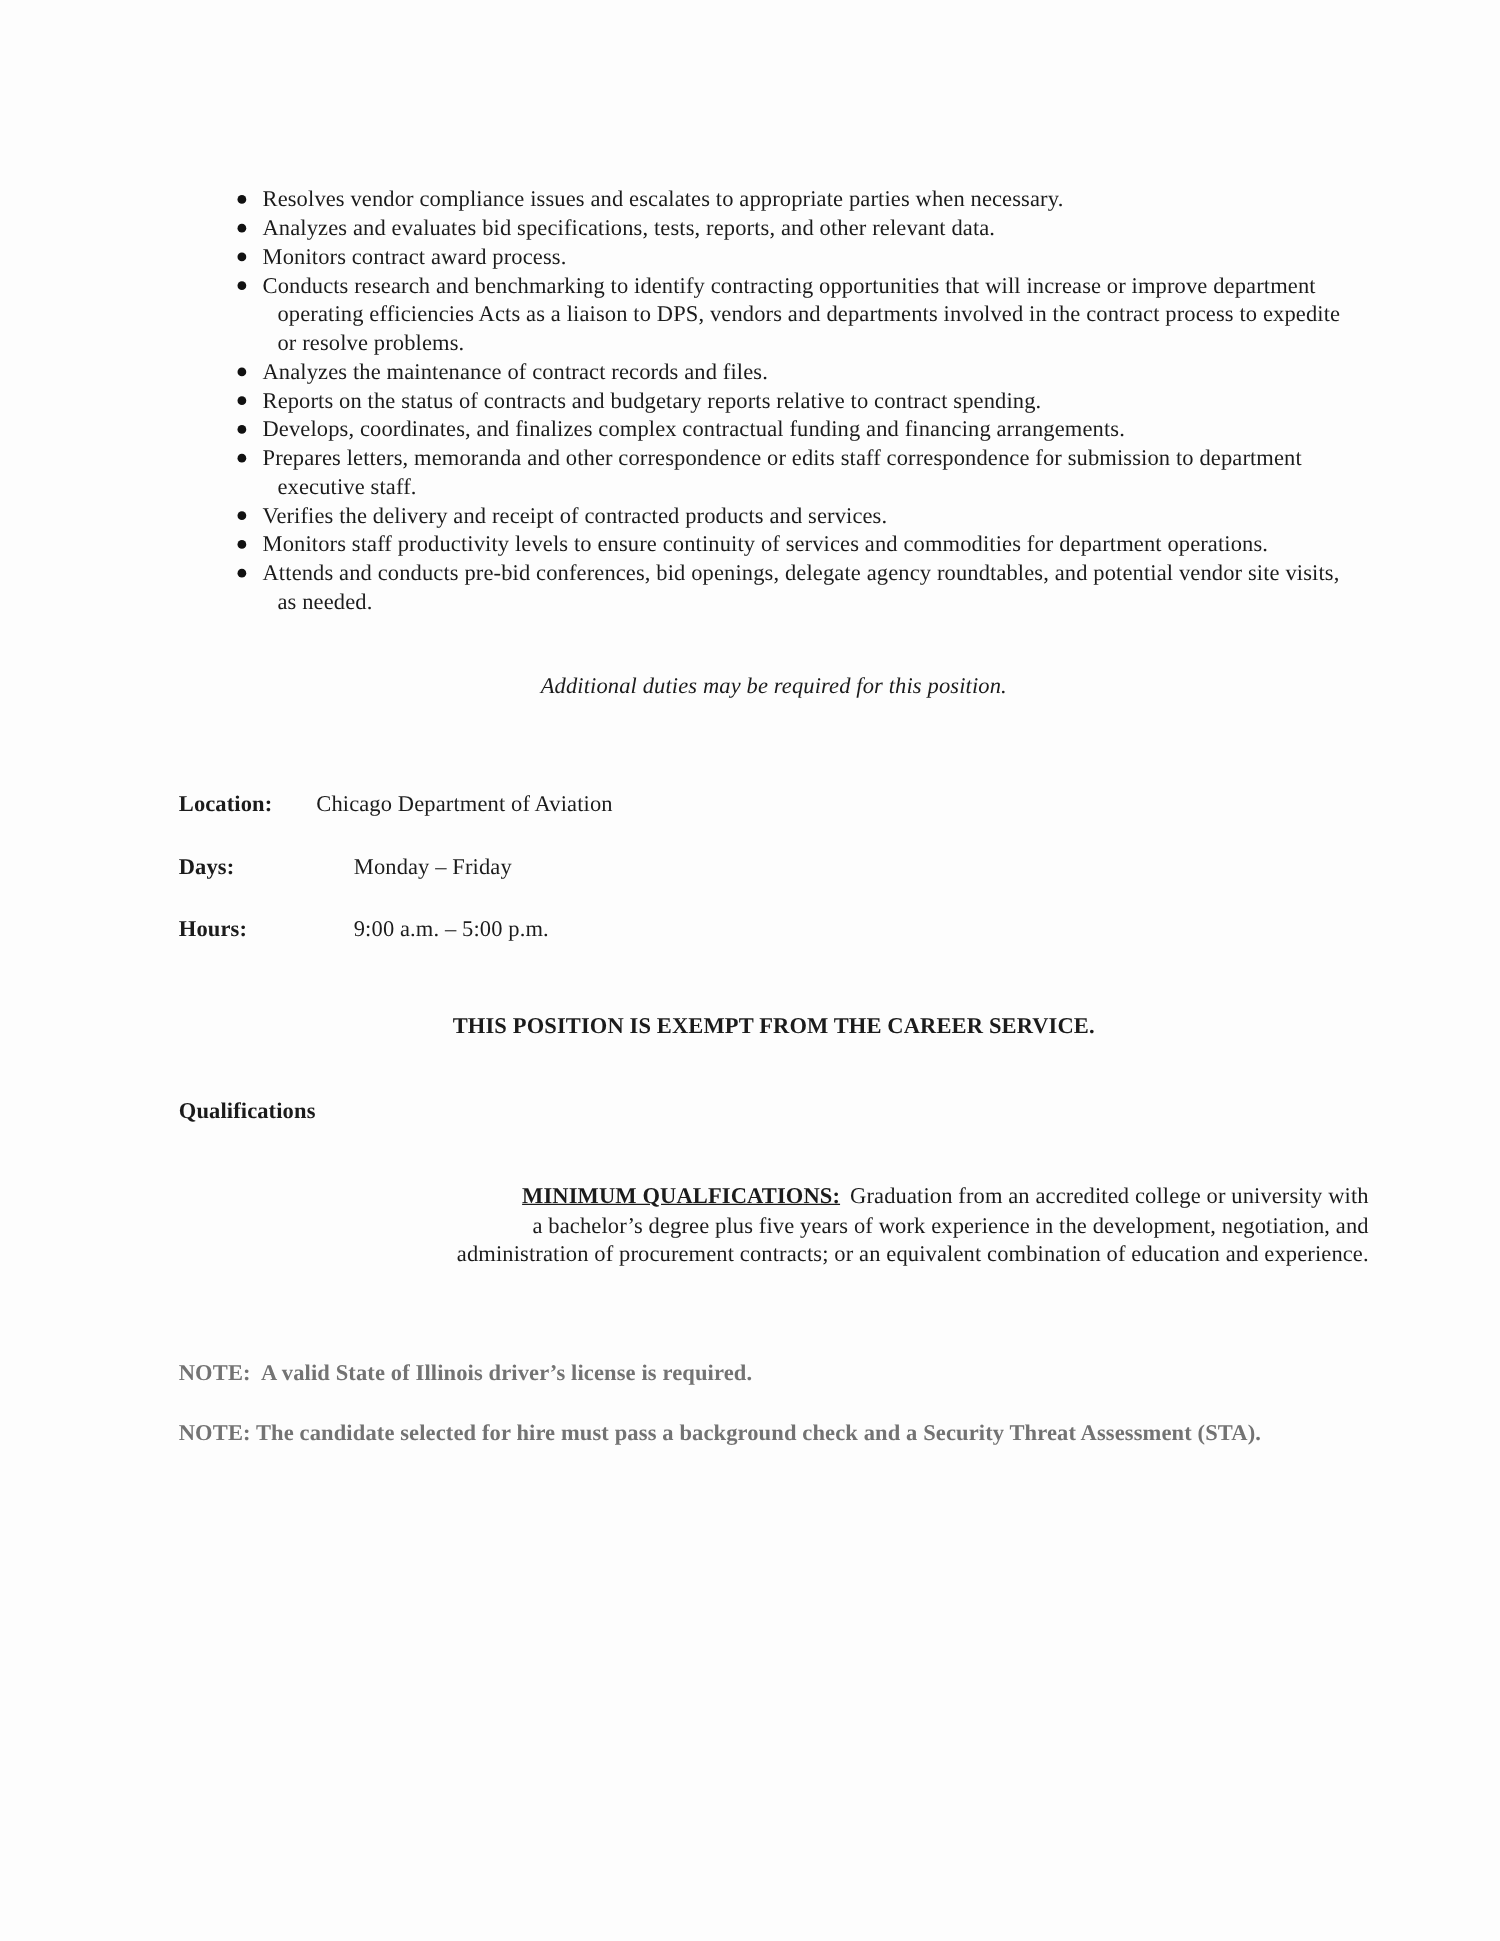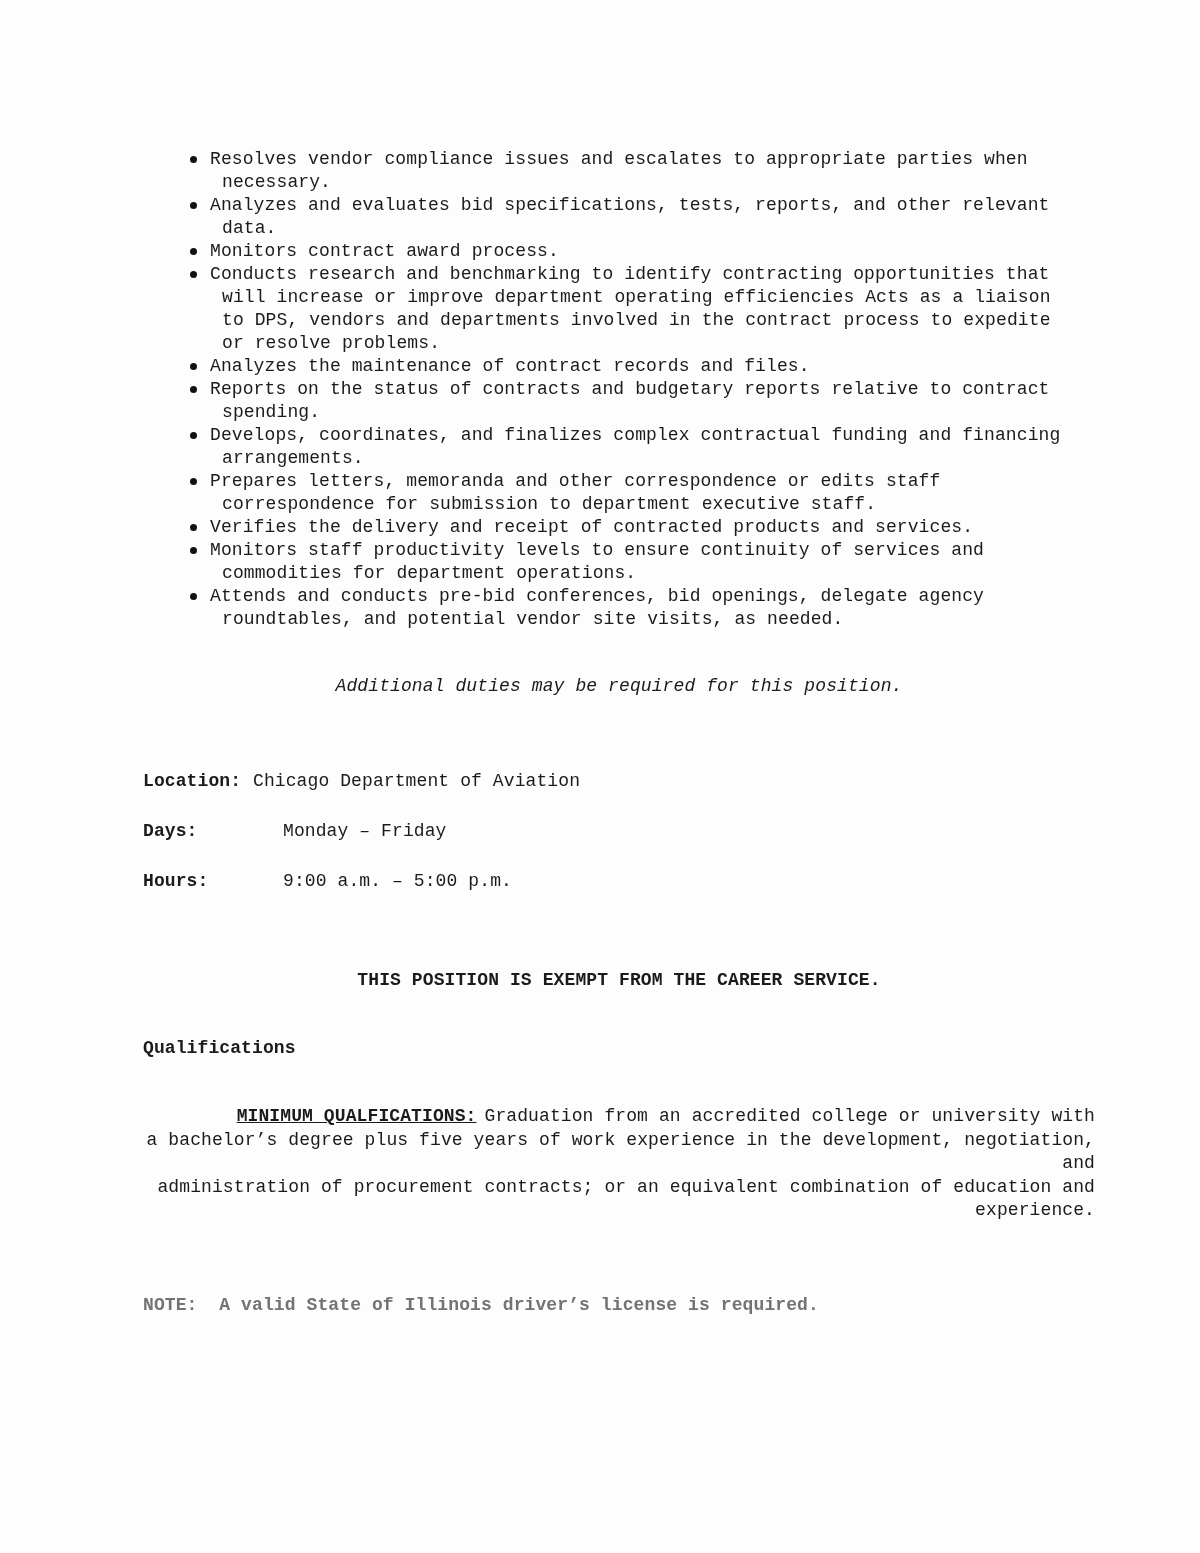--- a/index.html
+++ b/index.html
@@ -8,7 +8,7 @@
     width: 1200px;
     height: 1553px;
     background: #fdfdfd;
-    font-family: Liberation Mono, monospace;
+    font-family: Liberation Serif, serif;
     color: #1b1b1b;
     font-size: 18px;
     letter-spacing: 0.1px;

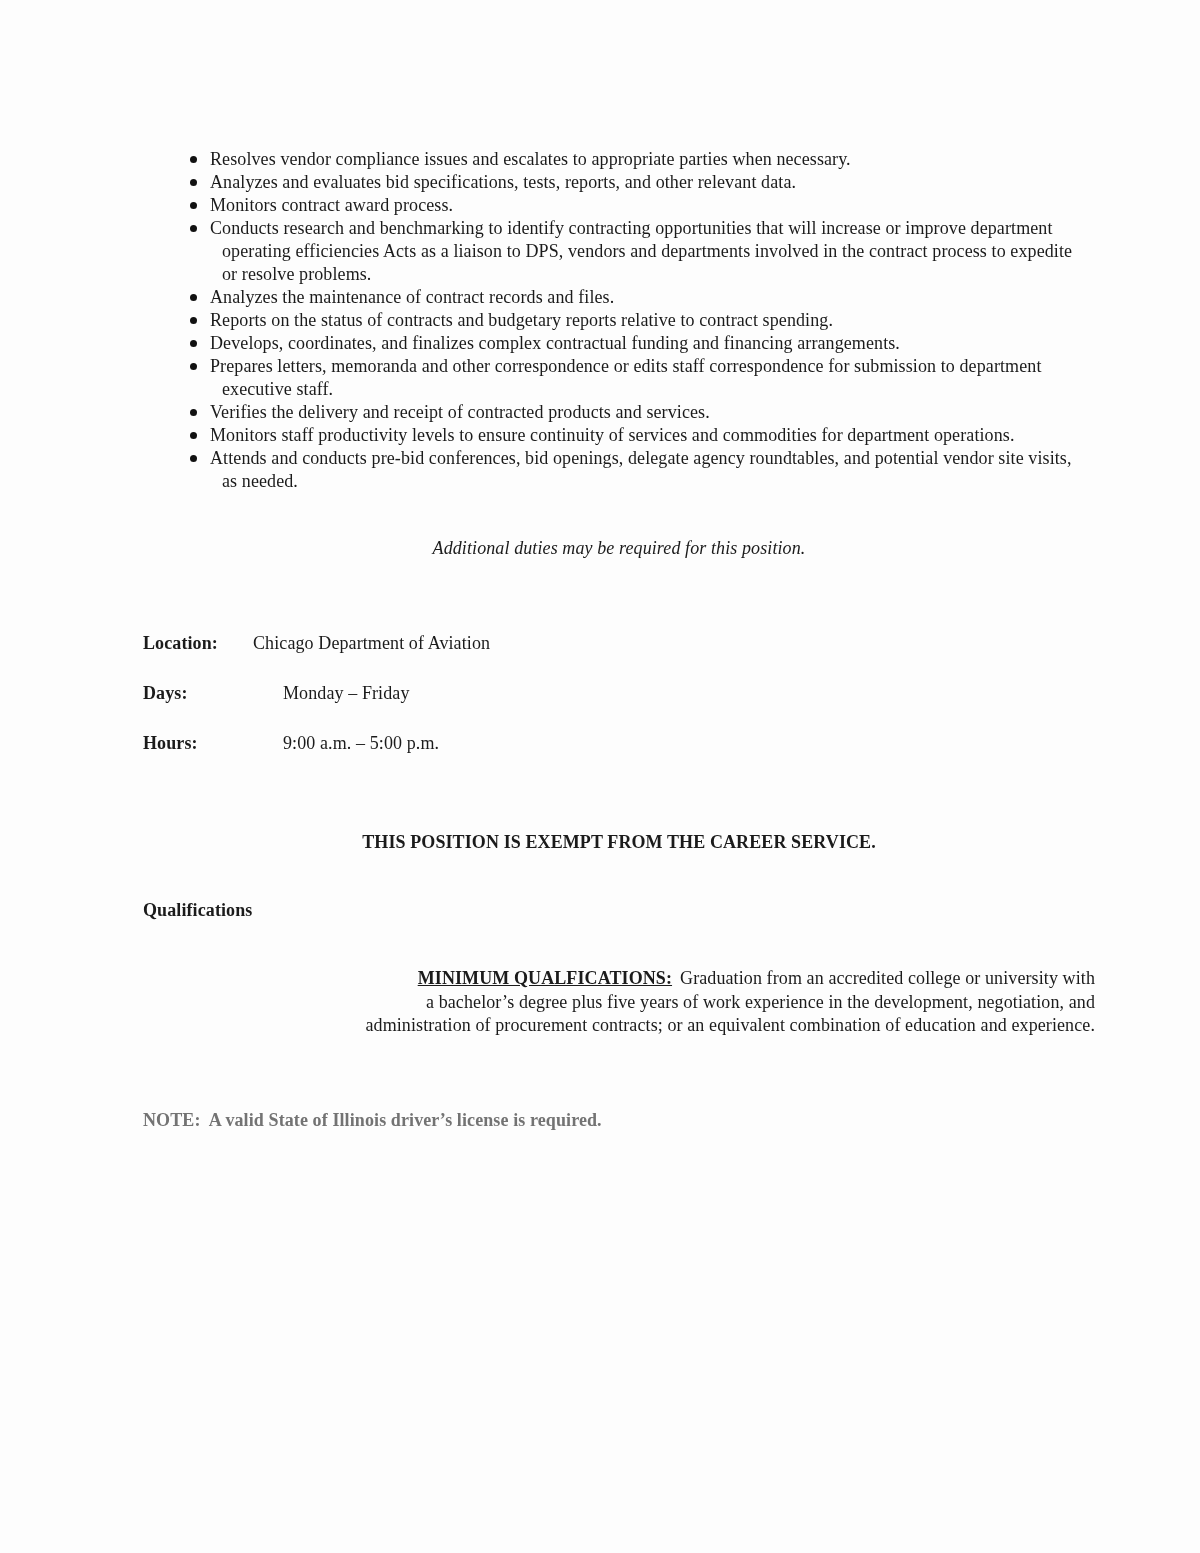--- a/index.html
+++ b/index.html
@@ -58,7 +58,7 @@
   .info-label.w-location { width: 110px; }
   .info-label.w-wide { width: 140px; }
   .exempt-notice {
-    margin-top: 76px;
+    margin-top: 54px;
     text-align: center;
     font-weight: bold;
     line-height: 23px;

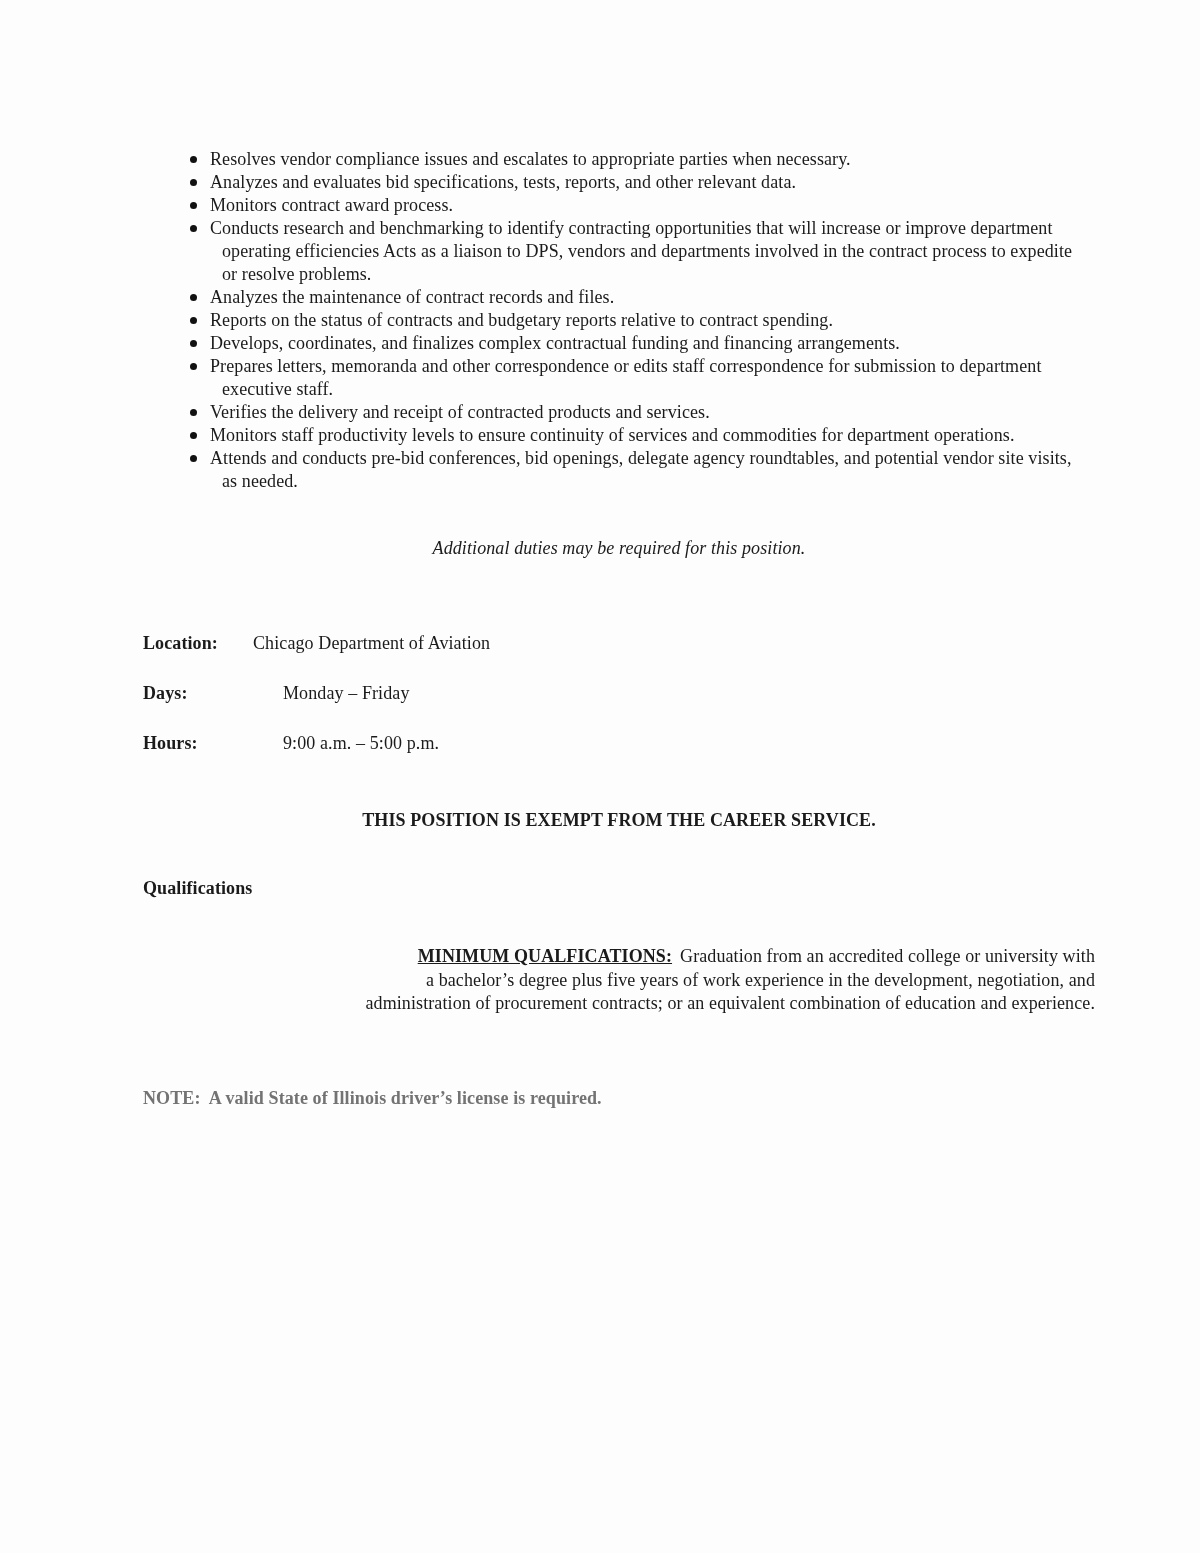--- a/index.html
+++ b/index.html
@@ -169,6 +169,7 @@
 
     <div class="notes-block">
       <p class="note">NOTE:  A valid State of Illinois driver’s license is required.</p>
+      <p class="note">NOTE: The candidate selected for hire must pass a background check and a Security Threat Assessment (STA).</p>
     </div>
 
   </div>

